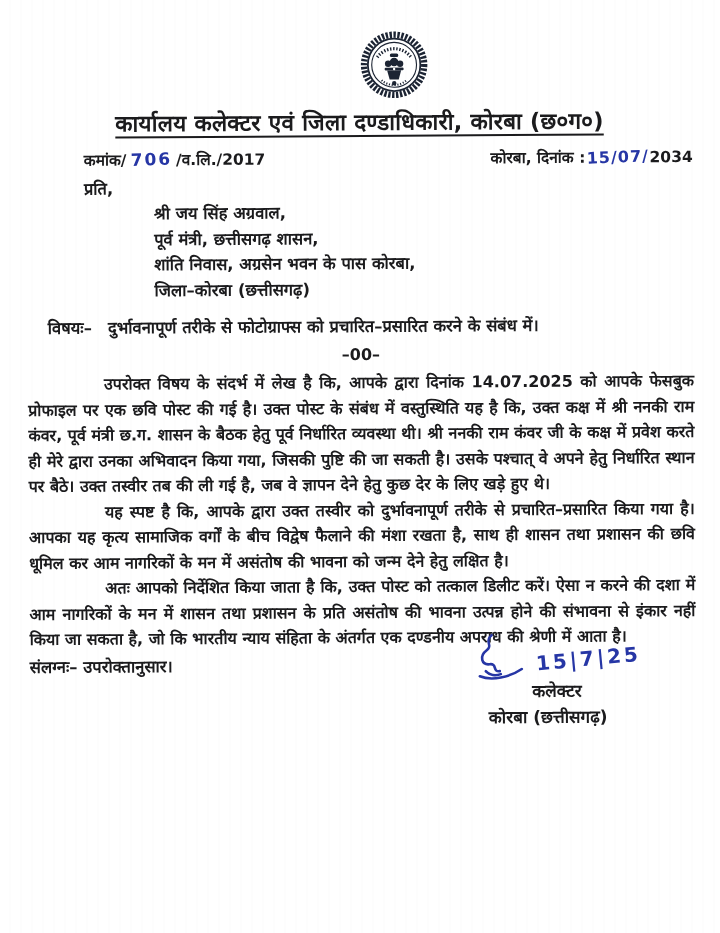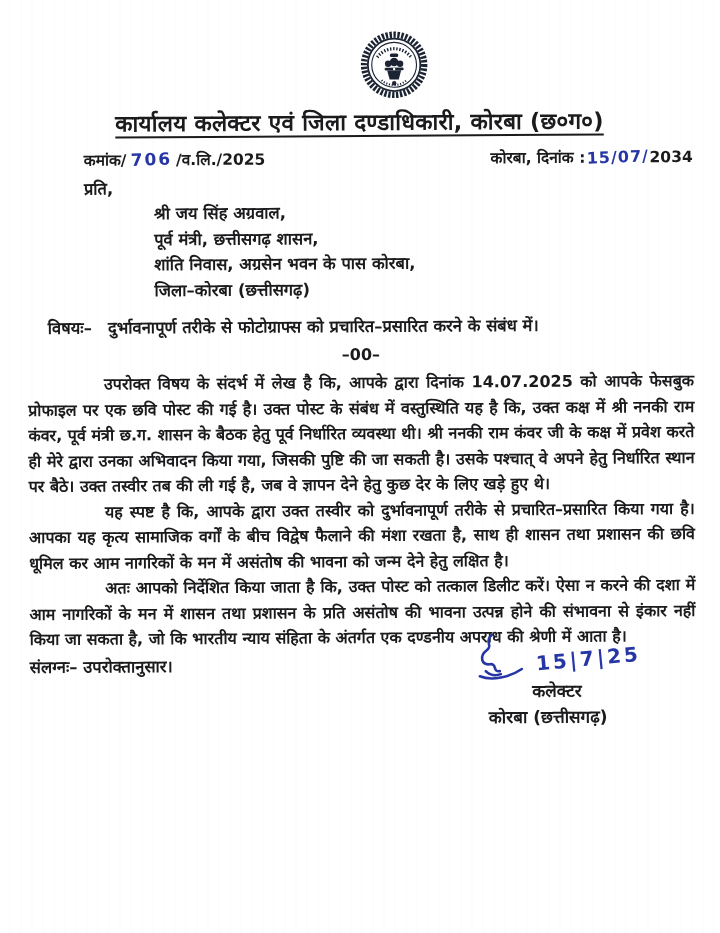--- a/index.html
+++ b/index.html
@@ -126,7 +126,7 @@
 
     <div class="ref-row">
       <div class="ref-left">
-        <span>कमांक/</span><span class="hand">706</span><span>/व.लि./2025</span>
+        <span>कमांक/</span><span class="hand">706</span><span>/व.लि./2017</span>
       </div>
       <div class="ref-right">
         <span>कोरबा, दिनांक :</span><span class="hand">15/07/</span><span>2034</span>

